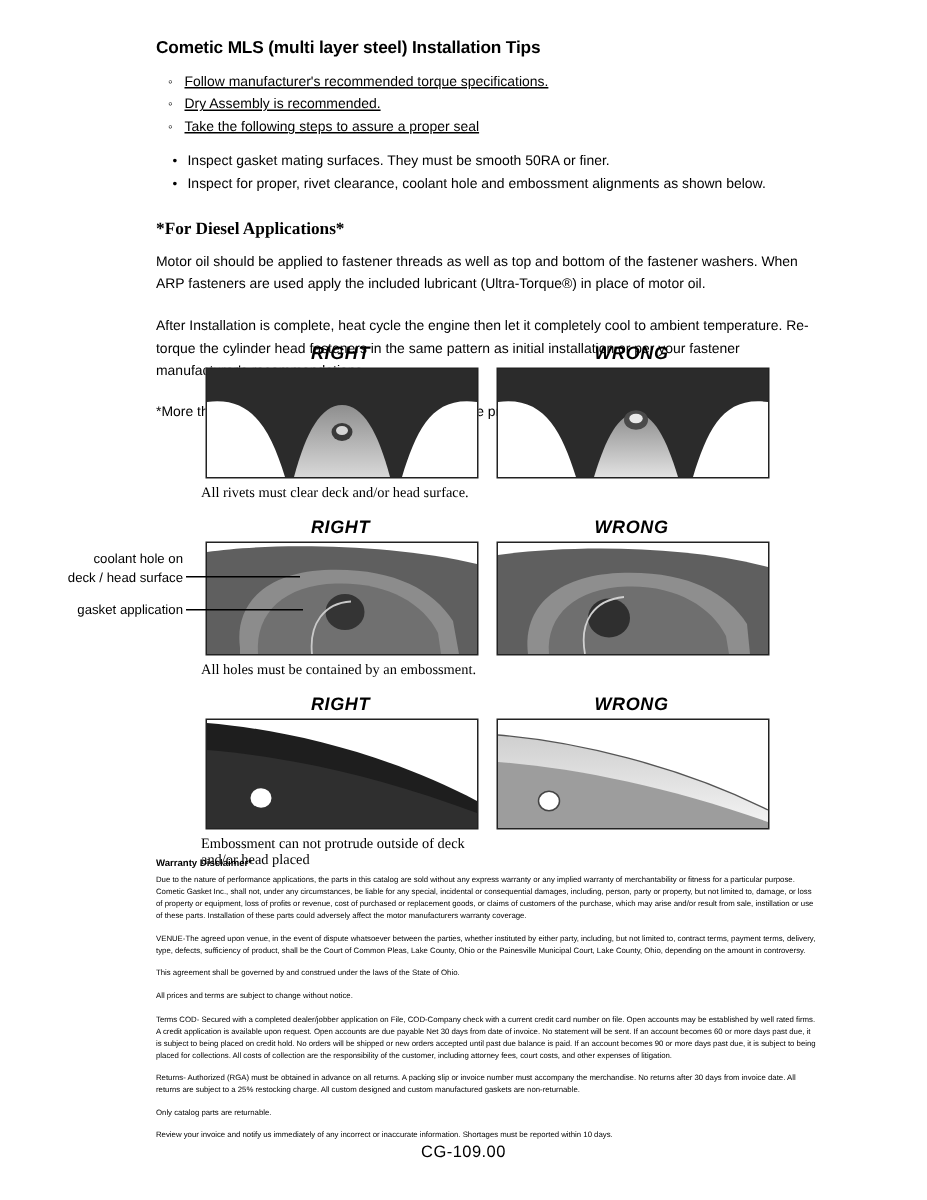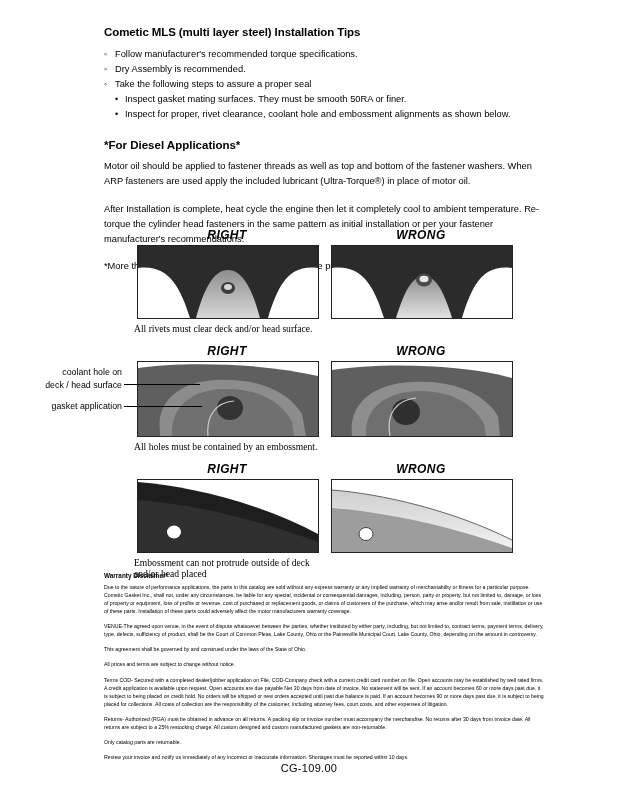--- a/index.html
+++ b/index.html
@@ -35,8 +35,9 @@
   }
   ul.bullets {
     list-style: none;
-    margin: 0;
+    margin: 8px;
     padding: 0;
+    text-decoration: underline;
   }
   ul.bullets > li {
     font-size: 9.3px;

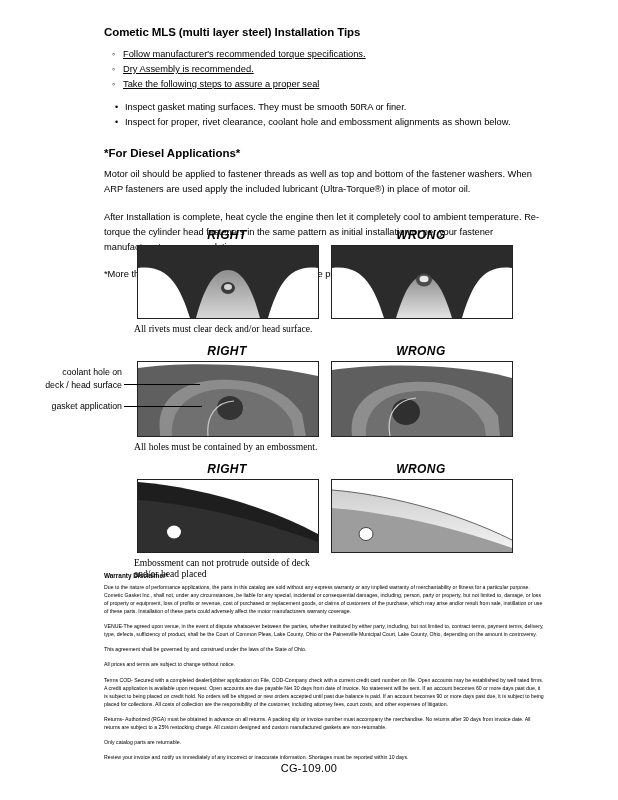--- a/index.html
+++ b/index.html
@@ -74,6 +74,7 @@
     font-size: 11.5px;
     font-weight: bold;
     margin: 17px 0 8px 0;
+    font-family: Liberation Serif, serif;
   }
   p.para {
     font-size: 9.3px;

